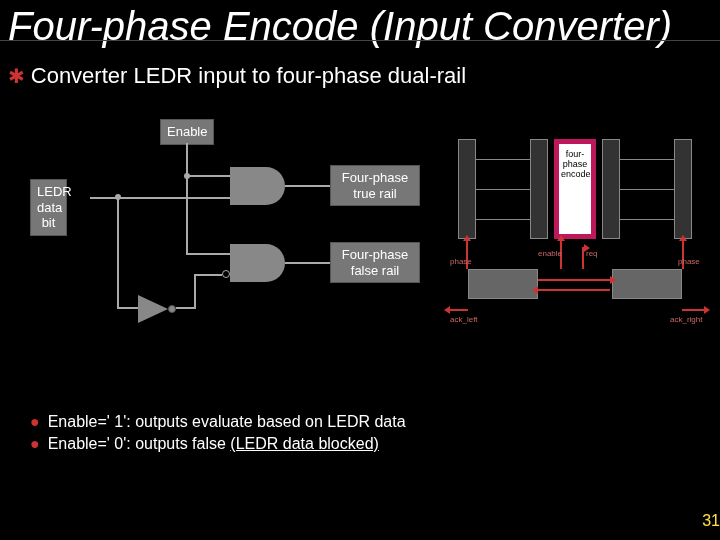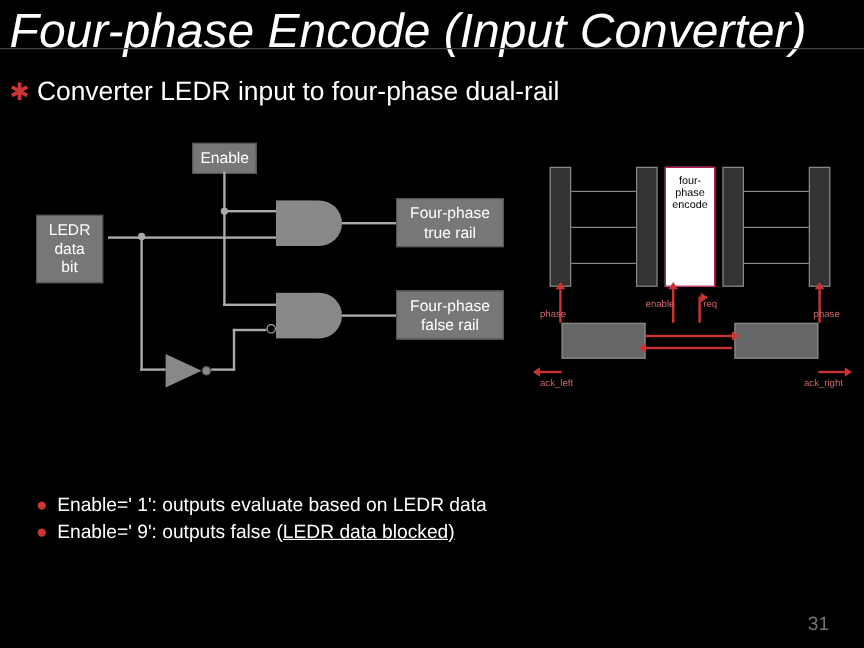--- a/index.html
+++ b/index.html
@@ -132,7 +132,7 @@
     background: #fff;
     color: #000;
     font-size: 9px;
-    border: 1px solid #be185d;
+    border: 5px solid #be185d;
     text-align: center;
     padding: 6px 2px;
     line-height: 1.1;

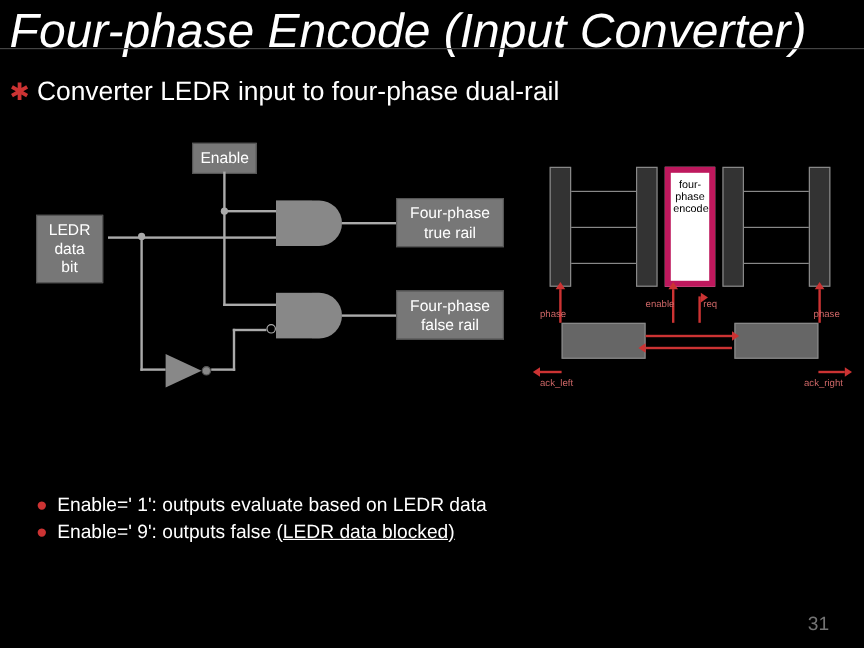--- a/index.html
+++ b/index.html
@@ -227,7 +227,7 @@
 
   <div class="circuit">
 
-    <div class="dbox" style="left:0;top:60px;width:56px">LEDR<br>data bit</div>
+    <div class="dbox" style="left:0;top:60px;width:37px">LEDR<br>data bit</div>
 
     <div class="dbox" style="left:130px;top:0;width:54px">Enable</div>
 

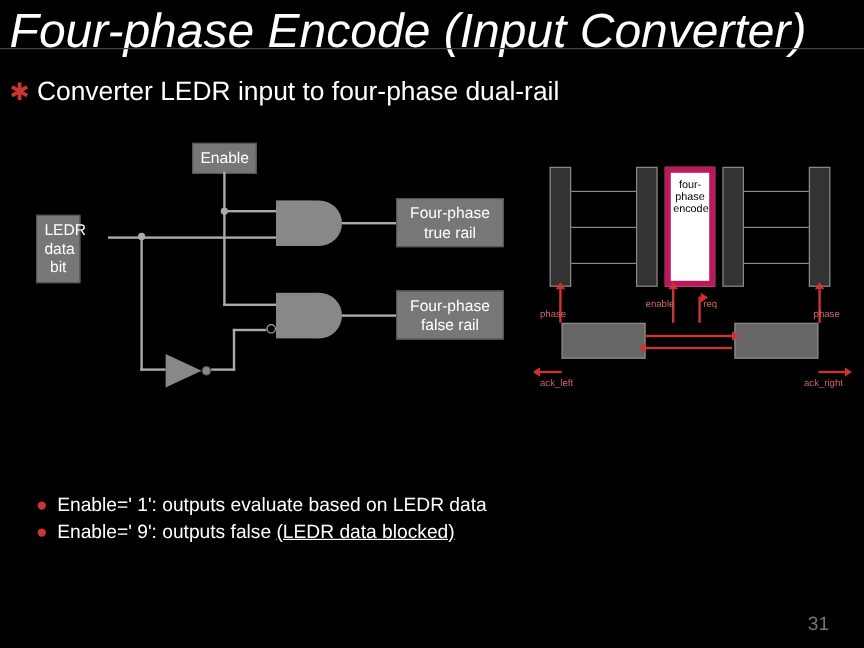--- a/index.html
+++ b/index.html
@@ -326,7 +326,7 @@
   <div class="bullet-row">
     <span class="disc">●</span>
     <span class="btext">
-      <span>Enable=' 9': </span><span>outputs false </span><span class="underlined">(LEDR data blocked)</span>
+      <span>Enable=' 0': </span><span>outputs false </span><span class="underlined">(LEDR data blocked)</span>
     </span>
   </div>
 </div>

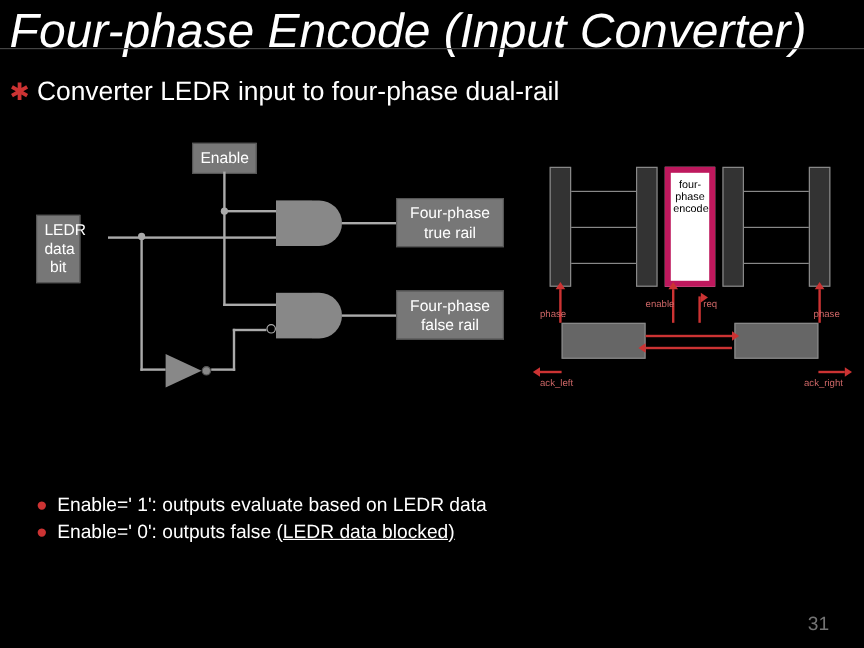--- a/index.html
+++ b/index.html
@@ -199,8 +199,8 @@
   .pagenum {
     position: absolute;
     bottom: 10px;
-    right: 29px;
-    color: #737373;
+    right: 0;
+    color: #fde047;
     font-size: 16px;
   }
   .white-underline {

